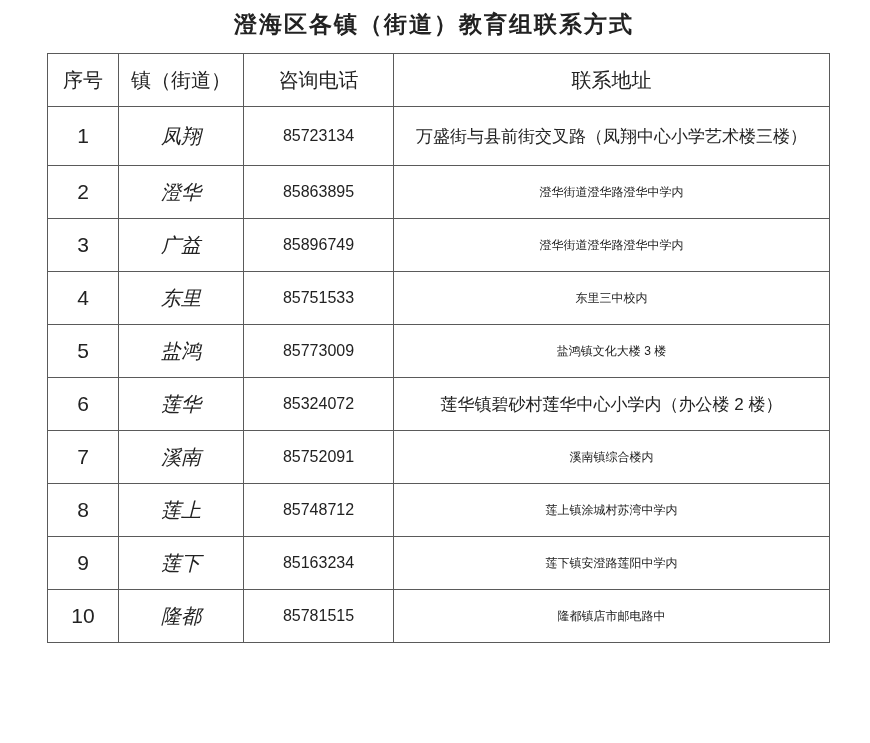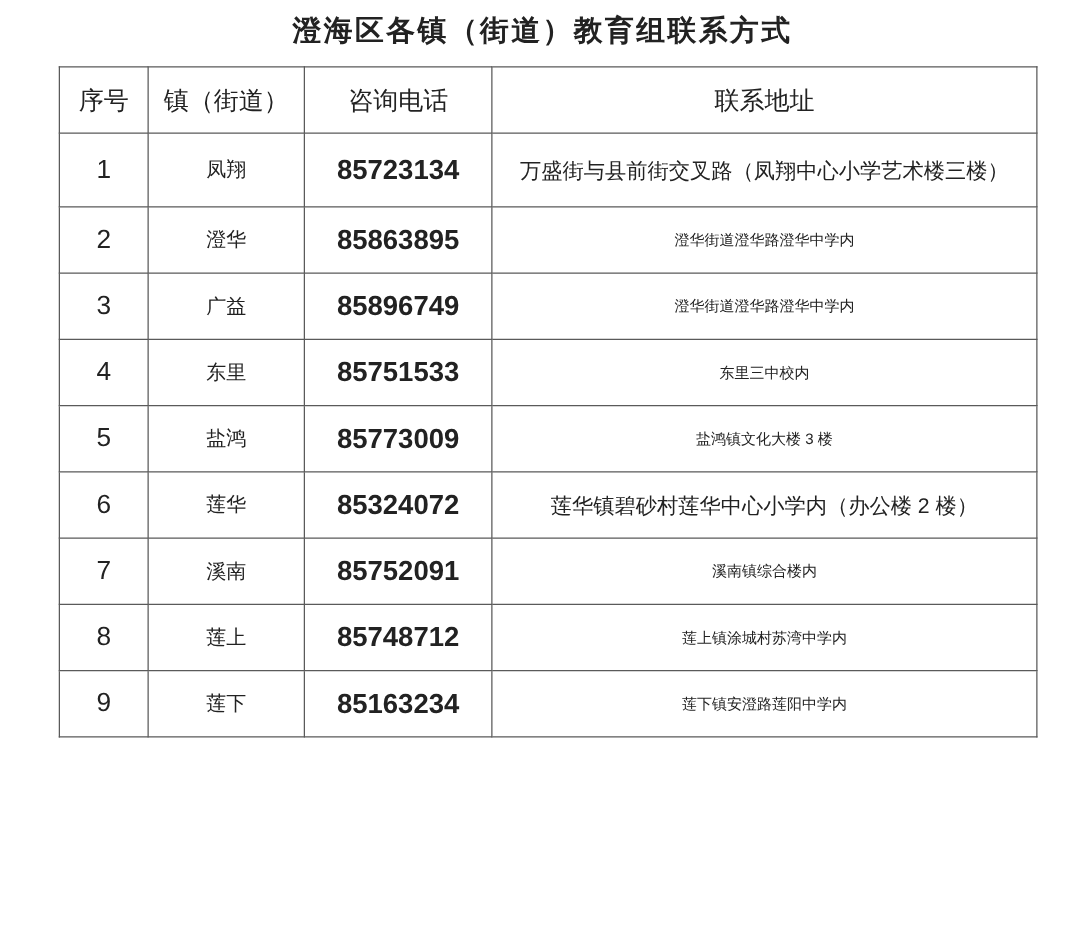--- a/index.html
+++ b/index.html
@@ -57,7 +57,7 @@
     height: 59px;
   }
   td.cell-no     { font-size: 21px; }
-  td.cell-town   { font-size: 16px; }
+  td.cell-town   { font-size: 20px; font-style: italic; }
   td.cell-phone  { font-size: 22px; font-weight: bold; }
   td.cell-address { font-size: 12px; }
   td.cell-address.small { font-size: 17px; }

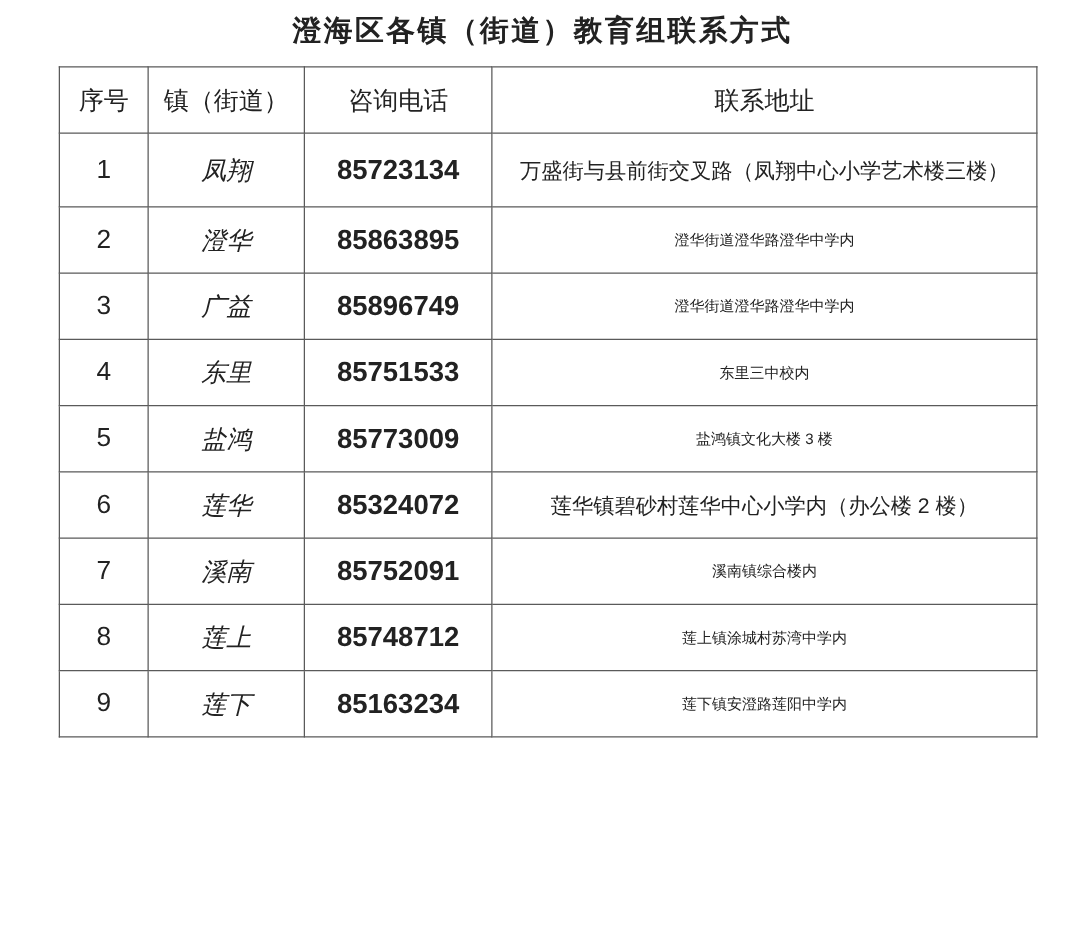--- a/index.html
+++ b/index.html
@@ -58,7 +58,7 @@
   }
   td.cell-no     { font-size: 21px; }
   td.cell-town   { font-size: 20px; font-style: italic; }
-  td.cell-phone  { font-size: 22px; font-weight: bold; }
+  td.cell-phone  { font-size: 16px; }
   td.cell-address { font-size: 12px; }
   td.cell-address.small { font-size: 17px; }
 </style>

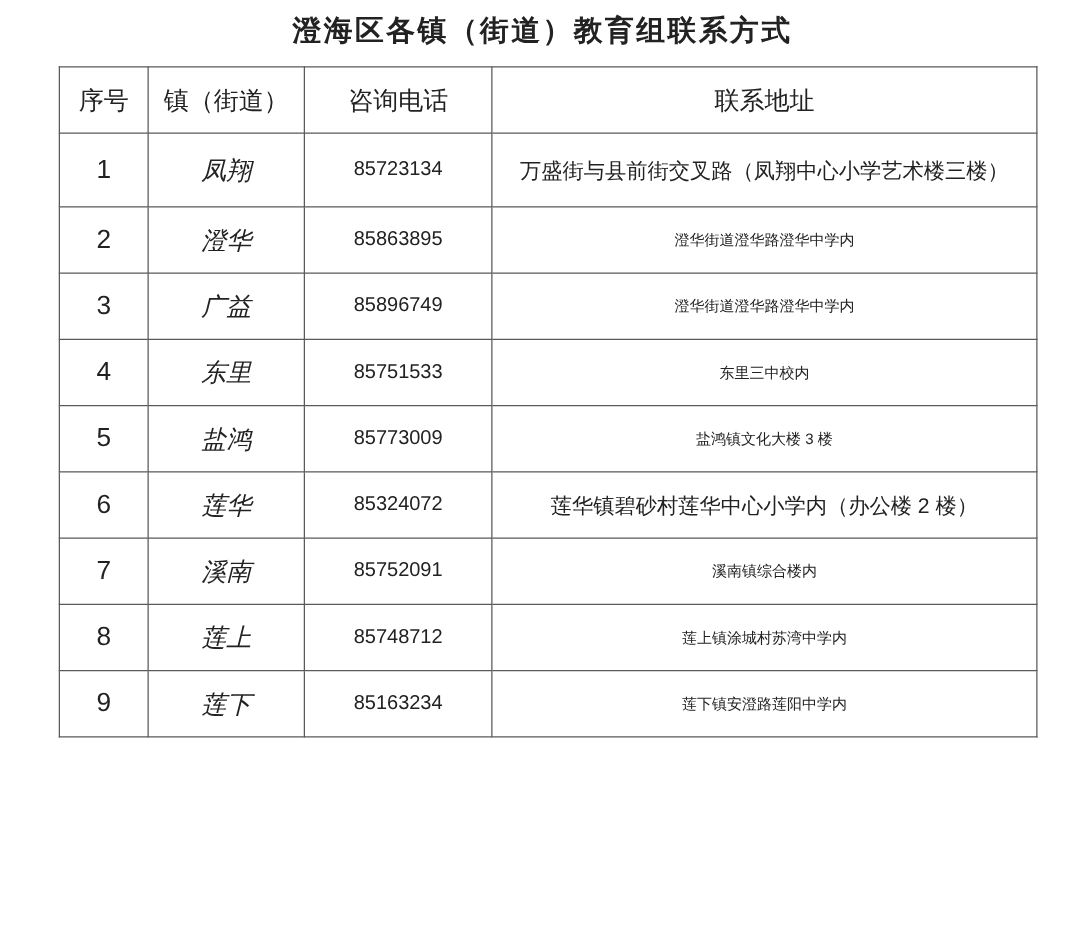--- a/index.html
+++ b/index.html
@@ -139,6 +139,12 @@
           <td class="cell-phone">85163234</td>
           <td class="cell-address">莲下镇安澄路莲阳中学内</td>
         </tr>
+        <tr>
+          <td class="cell-no">10</td>
+          <td class="cell-town">隆都</td>
+          <td class="cell-phone">85781515</td>
+          <td class="cell-address">隆都镇店市邮电路中</td>
+        </tr>
       </tbody>
   </table>
 

